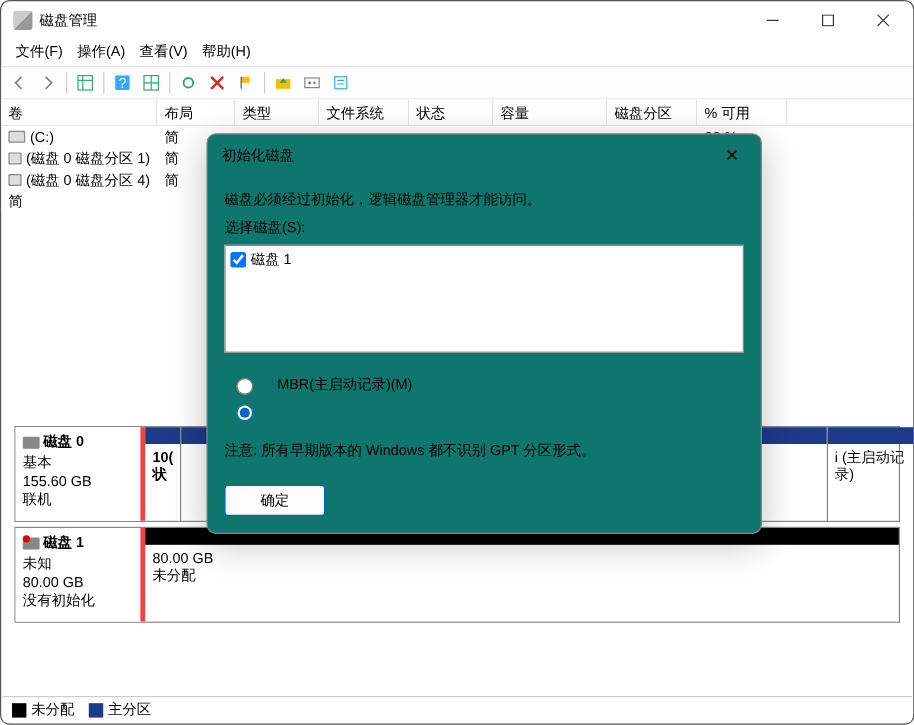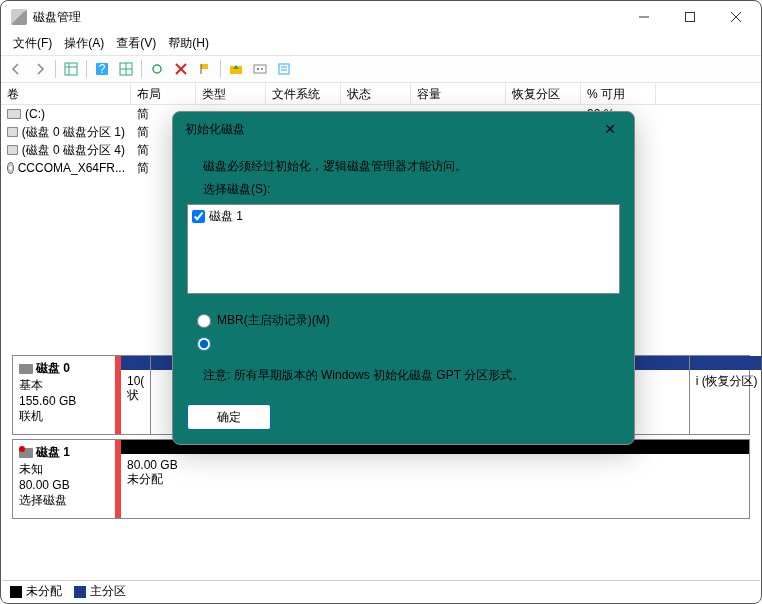--- a/index.html
+++ b/index.html
@@ -167,7 +167,7 @@
   <div class="lh c3">文件系统</div>
   <div class="lh c4">状态</div>
   <div class="lh c5">容量</div>
-  <div class="lh c6">恢复分区</div>
+  <div class="lh c6">磁盘分区</div>
   <div class="lh c7">% 可用</div>
 </div>
 

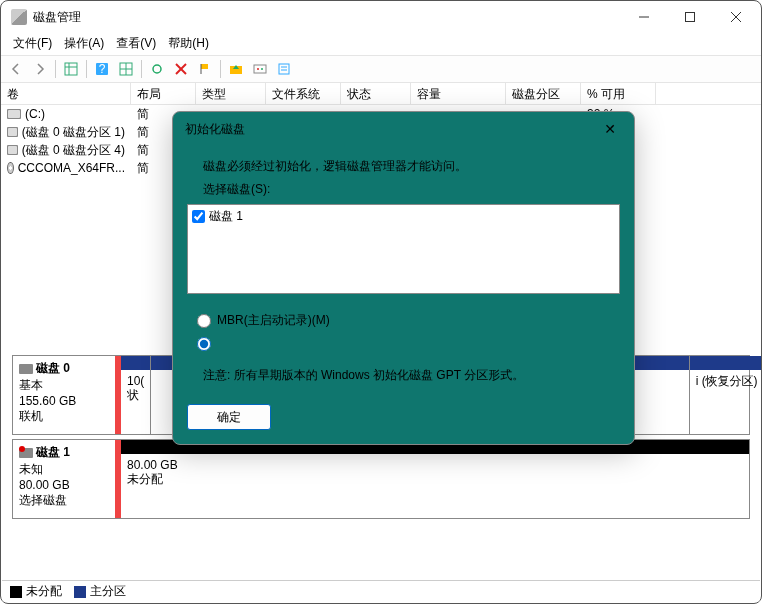--- a/index.html
+++ b/index.html
@@ -212,10 +212,6 @@
       <div class="lc c7">100 %</div>
     </div>
     <div class="lrow">
-      <div class="lc c0">
-        <span class="cdicn"></span>
-        <span>CCCOMA_X64FR...</span>
-      </div>
       <div class="lc c1">简</div>
       <div class="lc c2"></div>
       <div class="lc c3"></div>

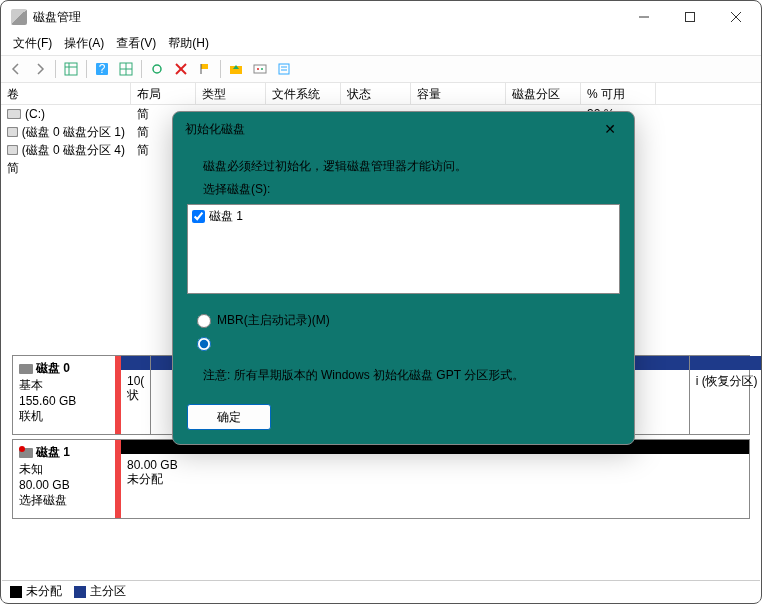--- a/index.html
+++ b/index.html
@@ -42,7 +42,7 @@
 .dlg-title{height:34px;display:flex;align-items:center;padding:0 12px;font-size:12px}
 .dlg-close{margin-left:auto;font-size:14px;width:24px;text-align:center}
 .dlg-body{padding:6px 14px 14px}
-.dlg-body p{margin:6px 16px}
+.dlg-body p{margin:6px 0}
 .disklist{border:1px solid #888;height:90px;margin:4px 0 14px;padding:2px;overflow:auto;background:#fff}
 .diskitem{display:flex;align-items:center;gap:4px;padding:1px 2px}
 .radio-row{display:flex;align-items:center;gap:6px;padding:4px 0 4px 10px}

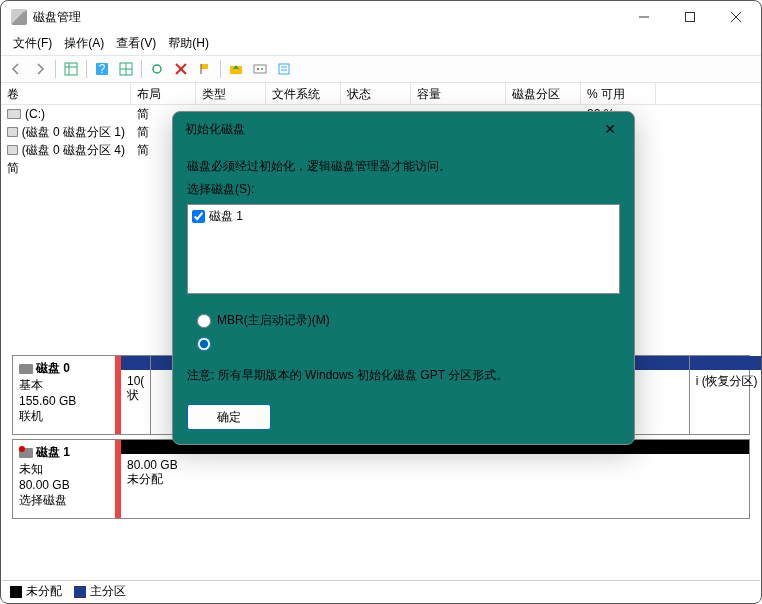--- a/index.html
+++ b/index.html
@@ -45,7 +45,7 @@
 .dlg-body p{margin:6px 0}
 .disklist{border:1px solid #888;height:90px;margin:4px 0 14px;padding:2px;overflow:auto;background:#fff}
 .diskitem{display:flex;align-items:center;gap:4px;padding:1px 2px}
-.radio-row{display:flex;align-items:center;gap:6px;padding:4px 0 4px 10px}
+.radio-row{display:flex;align-items:flex-end;gap:20px;padding:4px 0 4px 10px}
 input[type=radio]{width:14px;height:14px;accent-color:#0067c0}
 input[type=checkbox]{width:13px;height:13px}
 .dlg-btns{display:flex;justify-content:space-between;gap:10px;margin-top:20px}

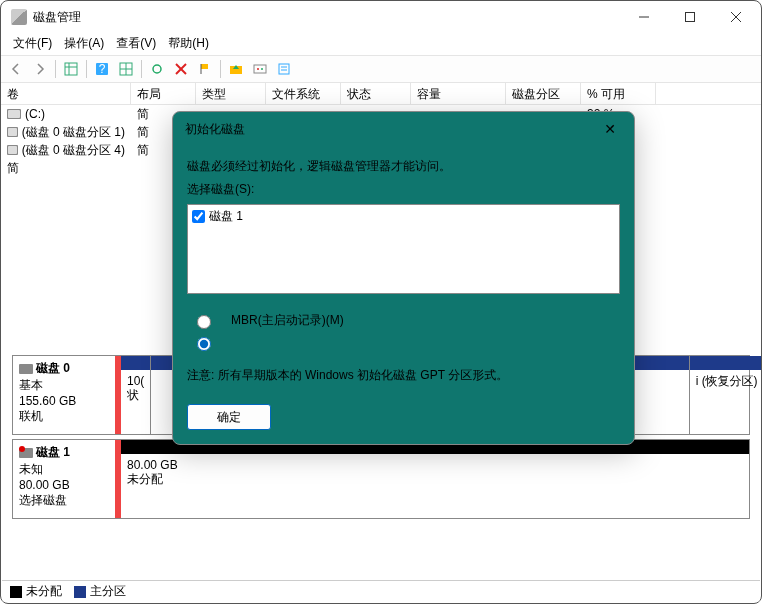--- a/index.html
+++ b/index.html
@@ -25,7 +25,7 @@
 .cdicn{width:12px;height:12px;border:1px solid #666;border-radius:50%;display:inline-block;background:radial-gradient(circle,#fff 30%,#ccc 31%)}
 .graphical{position:absolute;left:1px;right:1px;top:350px}
 .diskblock{display:flex;border:1px solid #888;margin:4px 10px 4px 10px;height:80px}
-.diskinfo{width:108px;border-right:6px solid #ef4444;padding:4px 6px;background:#fff;position:relative}
+.diskinfo{width:108px;border-right:4px solid #ef4444;padding:4px 6px;background:#fff;position:relative}
 .diskinfo .dicn{width:14px;height:10px;background:#888;display:inline-block;border-radius:1px;margin-right:3px;vertical-align:middle}
 .diskinfo .dicn.red::after{content:"";position:absolute;left:6px;top:6px;width:6px;height:6px;background:#d00;border-radius:50%}
 .diskparts{flex:1;display:flex}

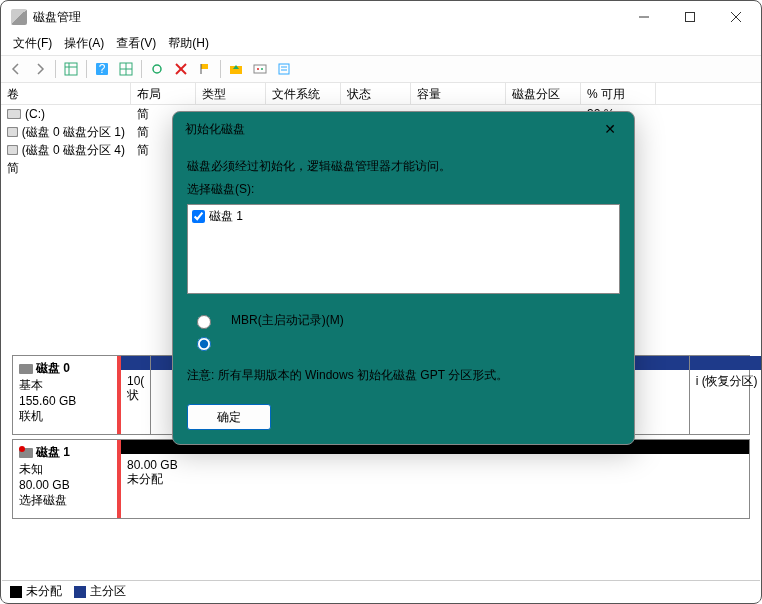--- a/index.html
+++ b/index.html
@@ -231,7 +231,7 @@
         <div>联机</div>
       </div>
       <div class="diskparts">
-        <div class="part" style="flex: 0 0 1.71429%;">
+        <div class="part" style="flex: 0 0 1.71429%; font-weight: bold;">
           <div class="partbar blue"></div>
           <div class="partbody">
             <div>10(</div>

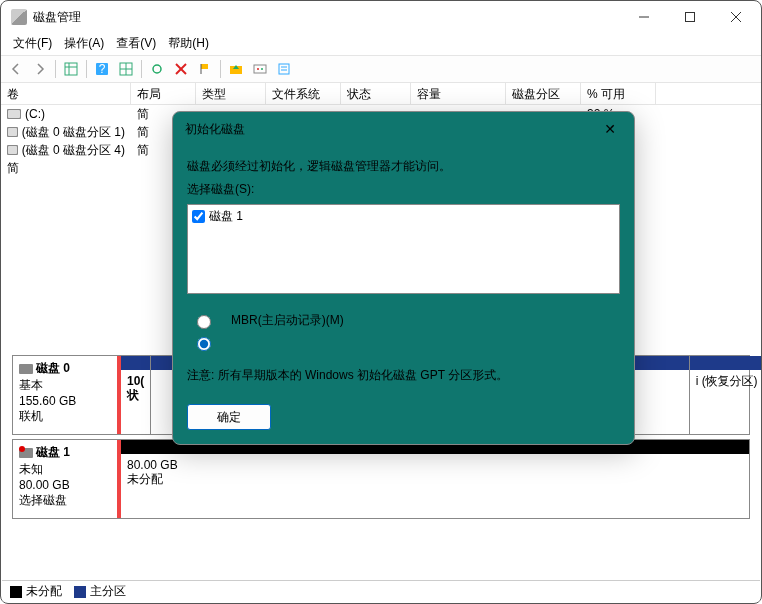--- a/index.html
+++ b/index.html
@@ -305,7 +305,7 @@
     <label class="radio-row">
       <input type="radio" name="ps" checked="" style="">
     </label>
-    <p style="margin-top:12px">注意: 所有早期版本的 Windows 初始化磁盘 GPT 分区形式。</p>
+    <p style="margin-top:12px">注意: 所有早期版本的 Windows 都不识别 GPT 分区形式。</p>
     <div class="dlg-btns">
       <button class="dlg-btn primary">确定</button>
     </div>

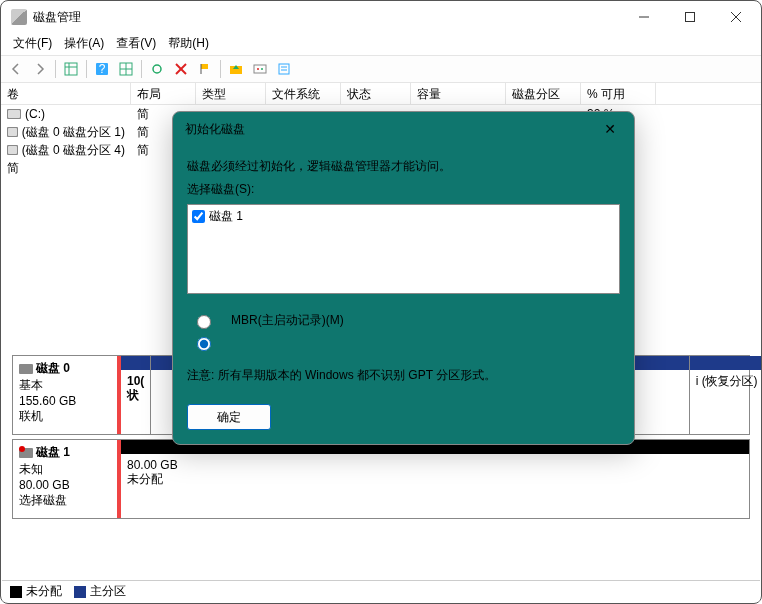--- a/index.html
+++ b/index.html
@@ -249,7 +249,7 @@
           <div class="partbar blue"></div>
           <div class="partbody">
             <div></div>
-            <div>i (恢复分区)</div>
+            <div>i (主启动记录)</div>
           </div>
         </div>
       </div>

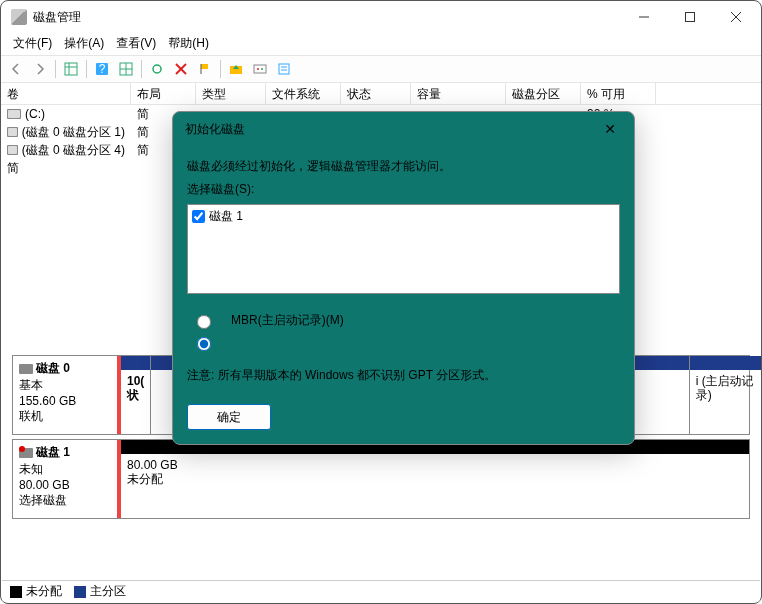--- a/index.html
+++ b/index.html
@@ -259,7 +259,7 @@
         <div><span class="dicn red"></span><b>磁盘 1</b></div>
         <div>未知</div>
         <div>80.00 GB</div>
-        <div>选择磁盘</div>
+        <div>没有初始化</div>
       </div>
       <div class="diskparts">
         <div class="part" style="flex: 0 0 100%;">

